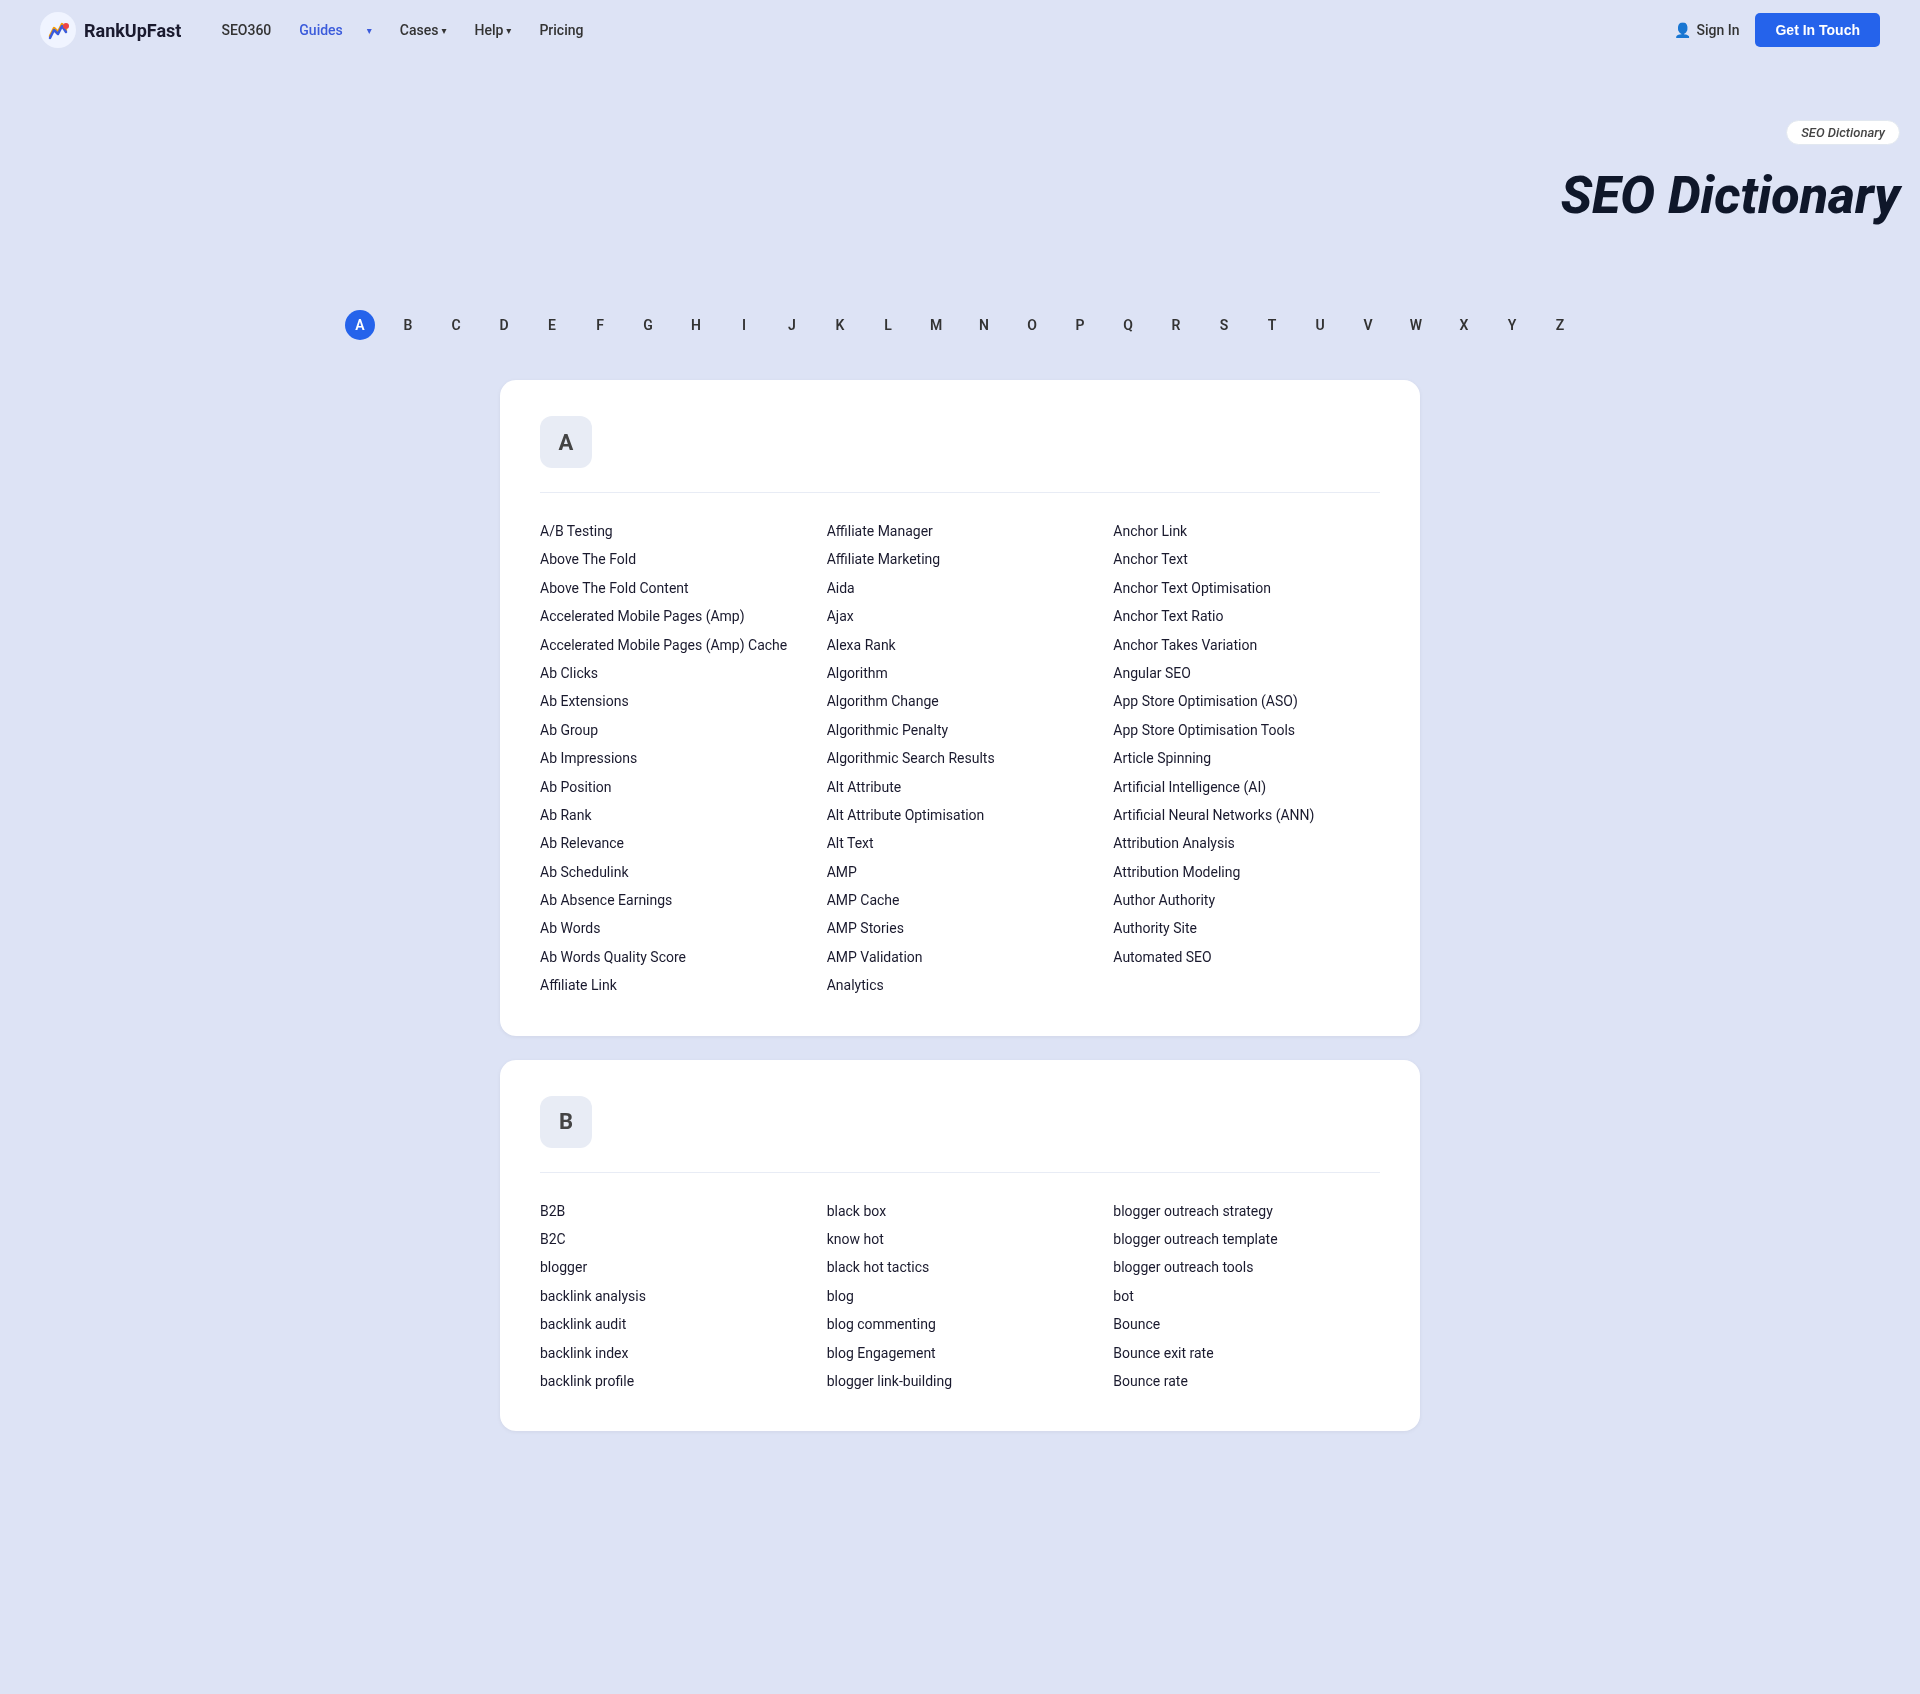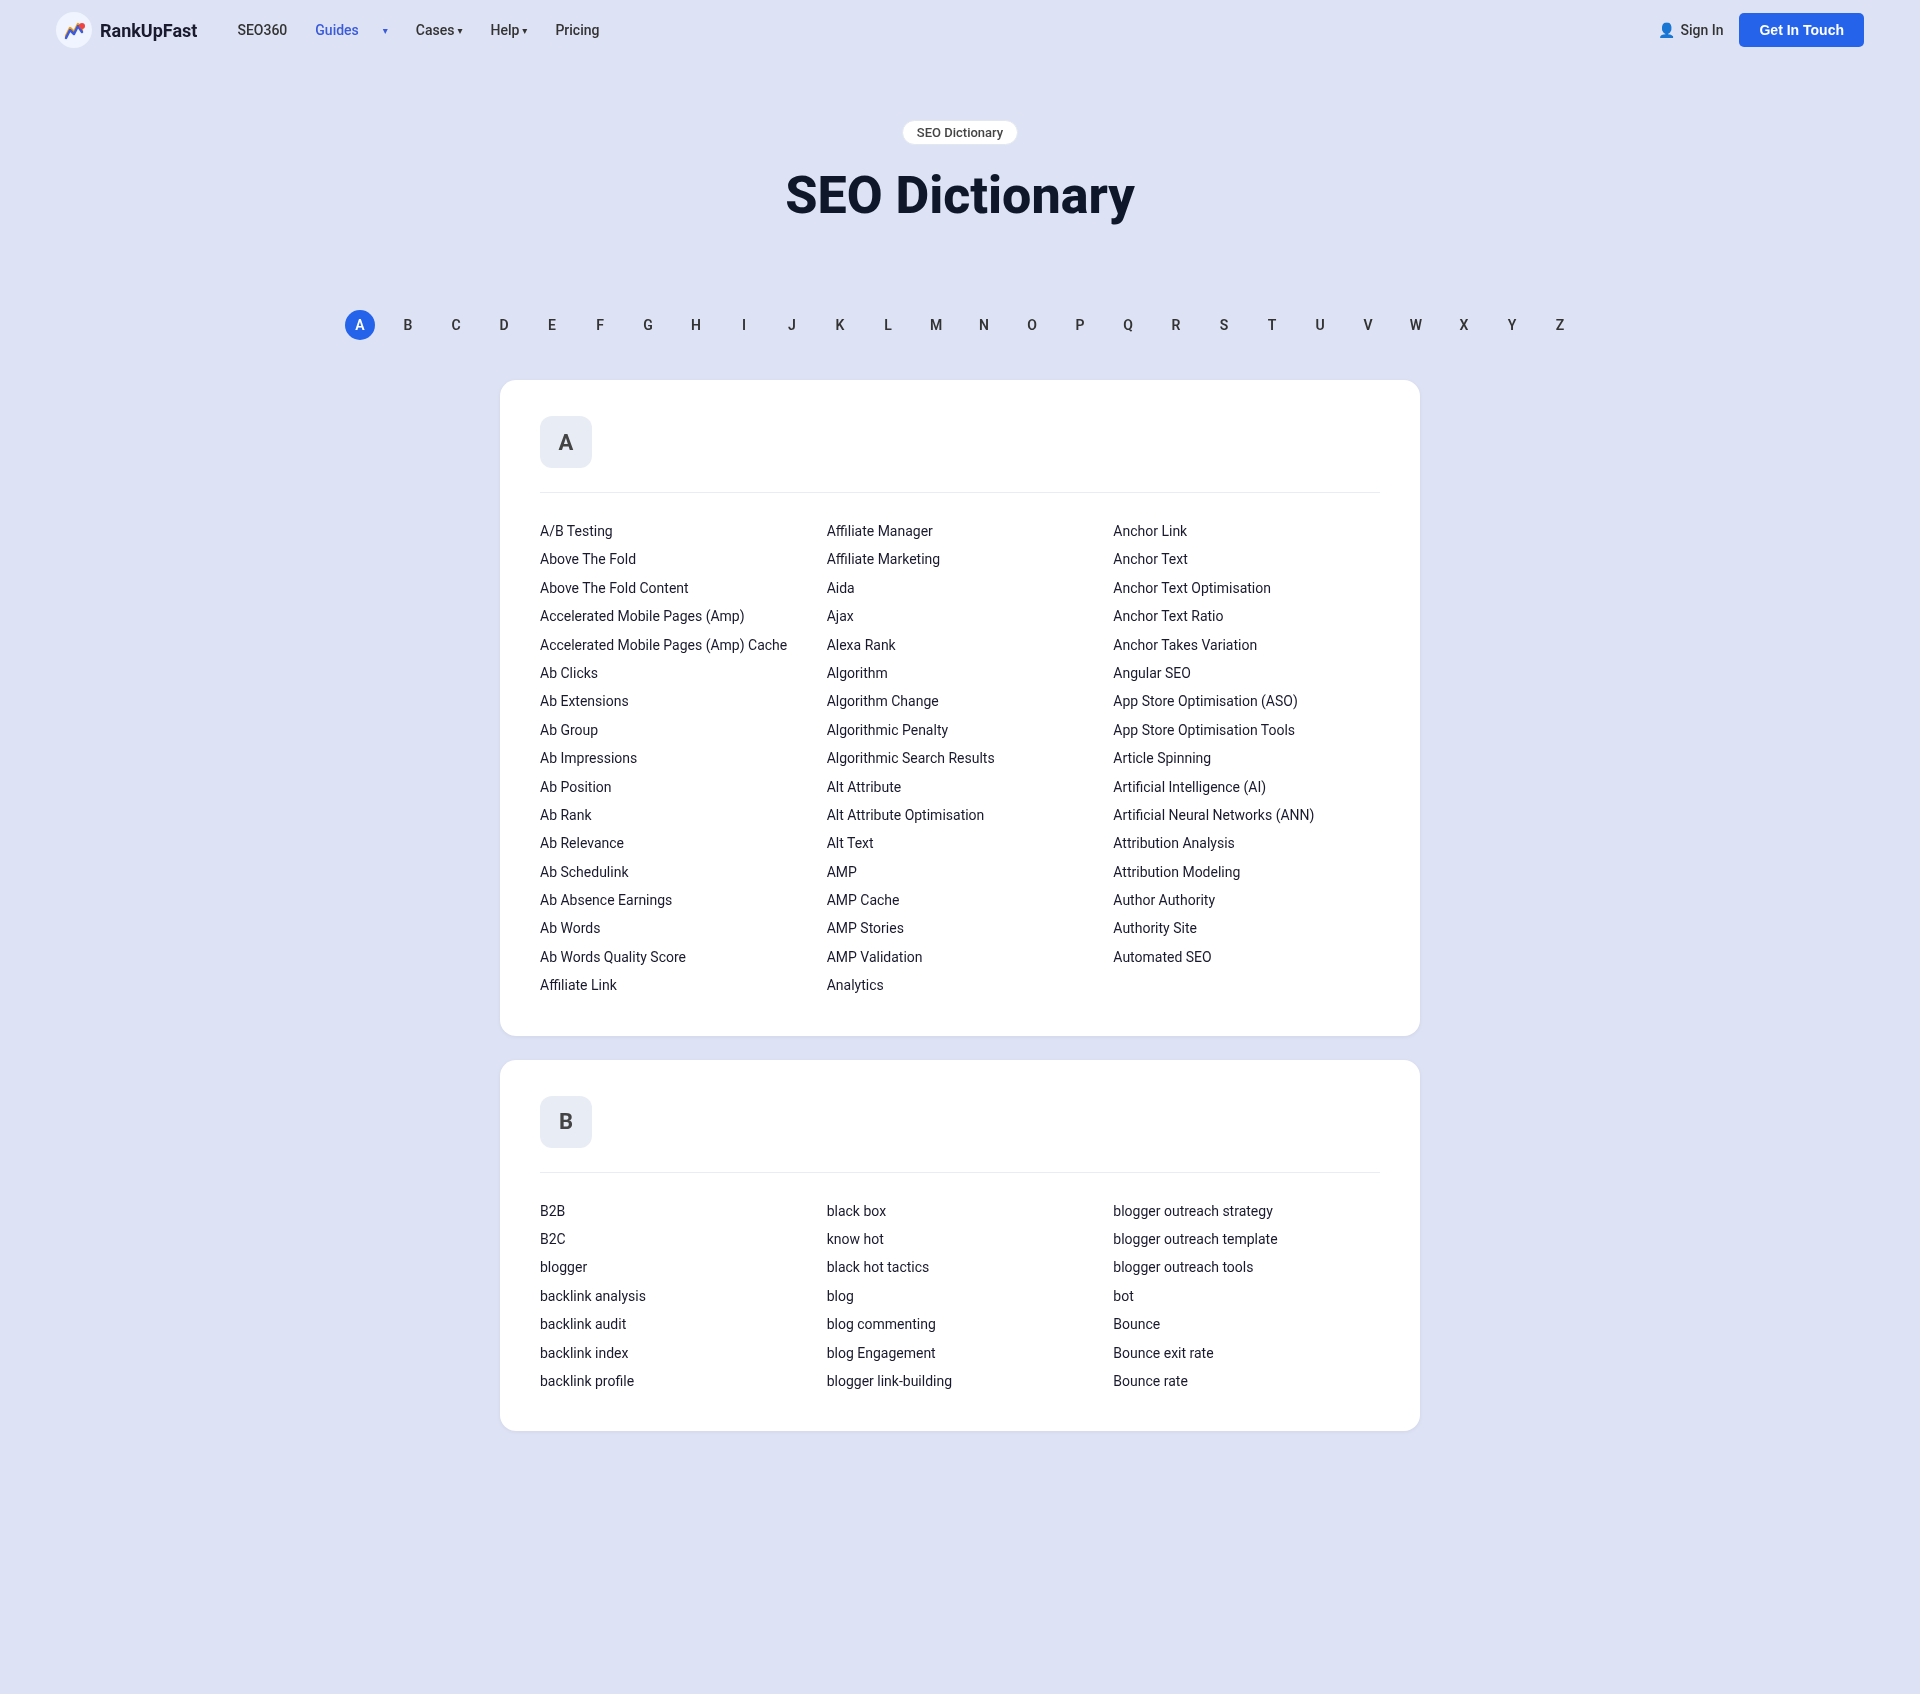--- a/index.html
+++ b/index.html
@@ -15,7 +15,7 @@
       background: #dde3f5;
       display: flex;
       align-items: center;
-      padding: 0 56px;
+      padding: 0 40px;
       height: 60px;
       position: sticky;
       top: 0;

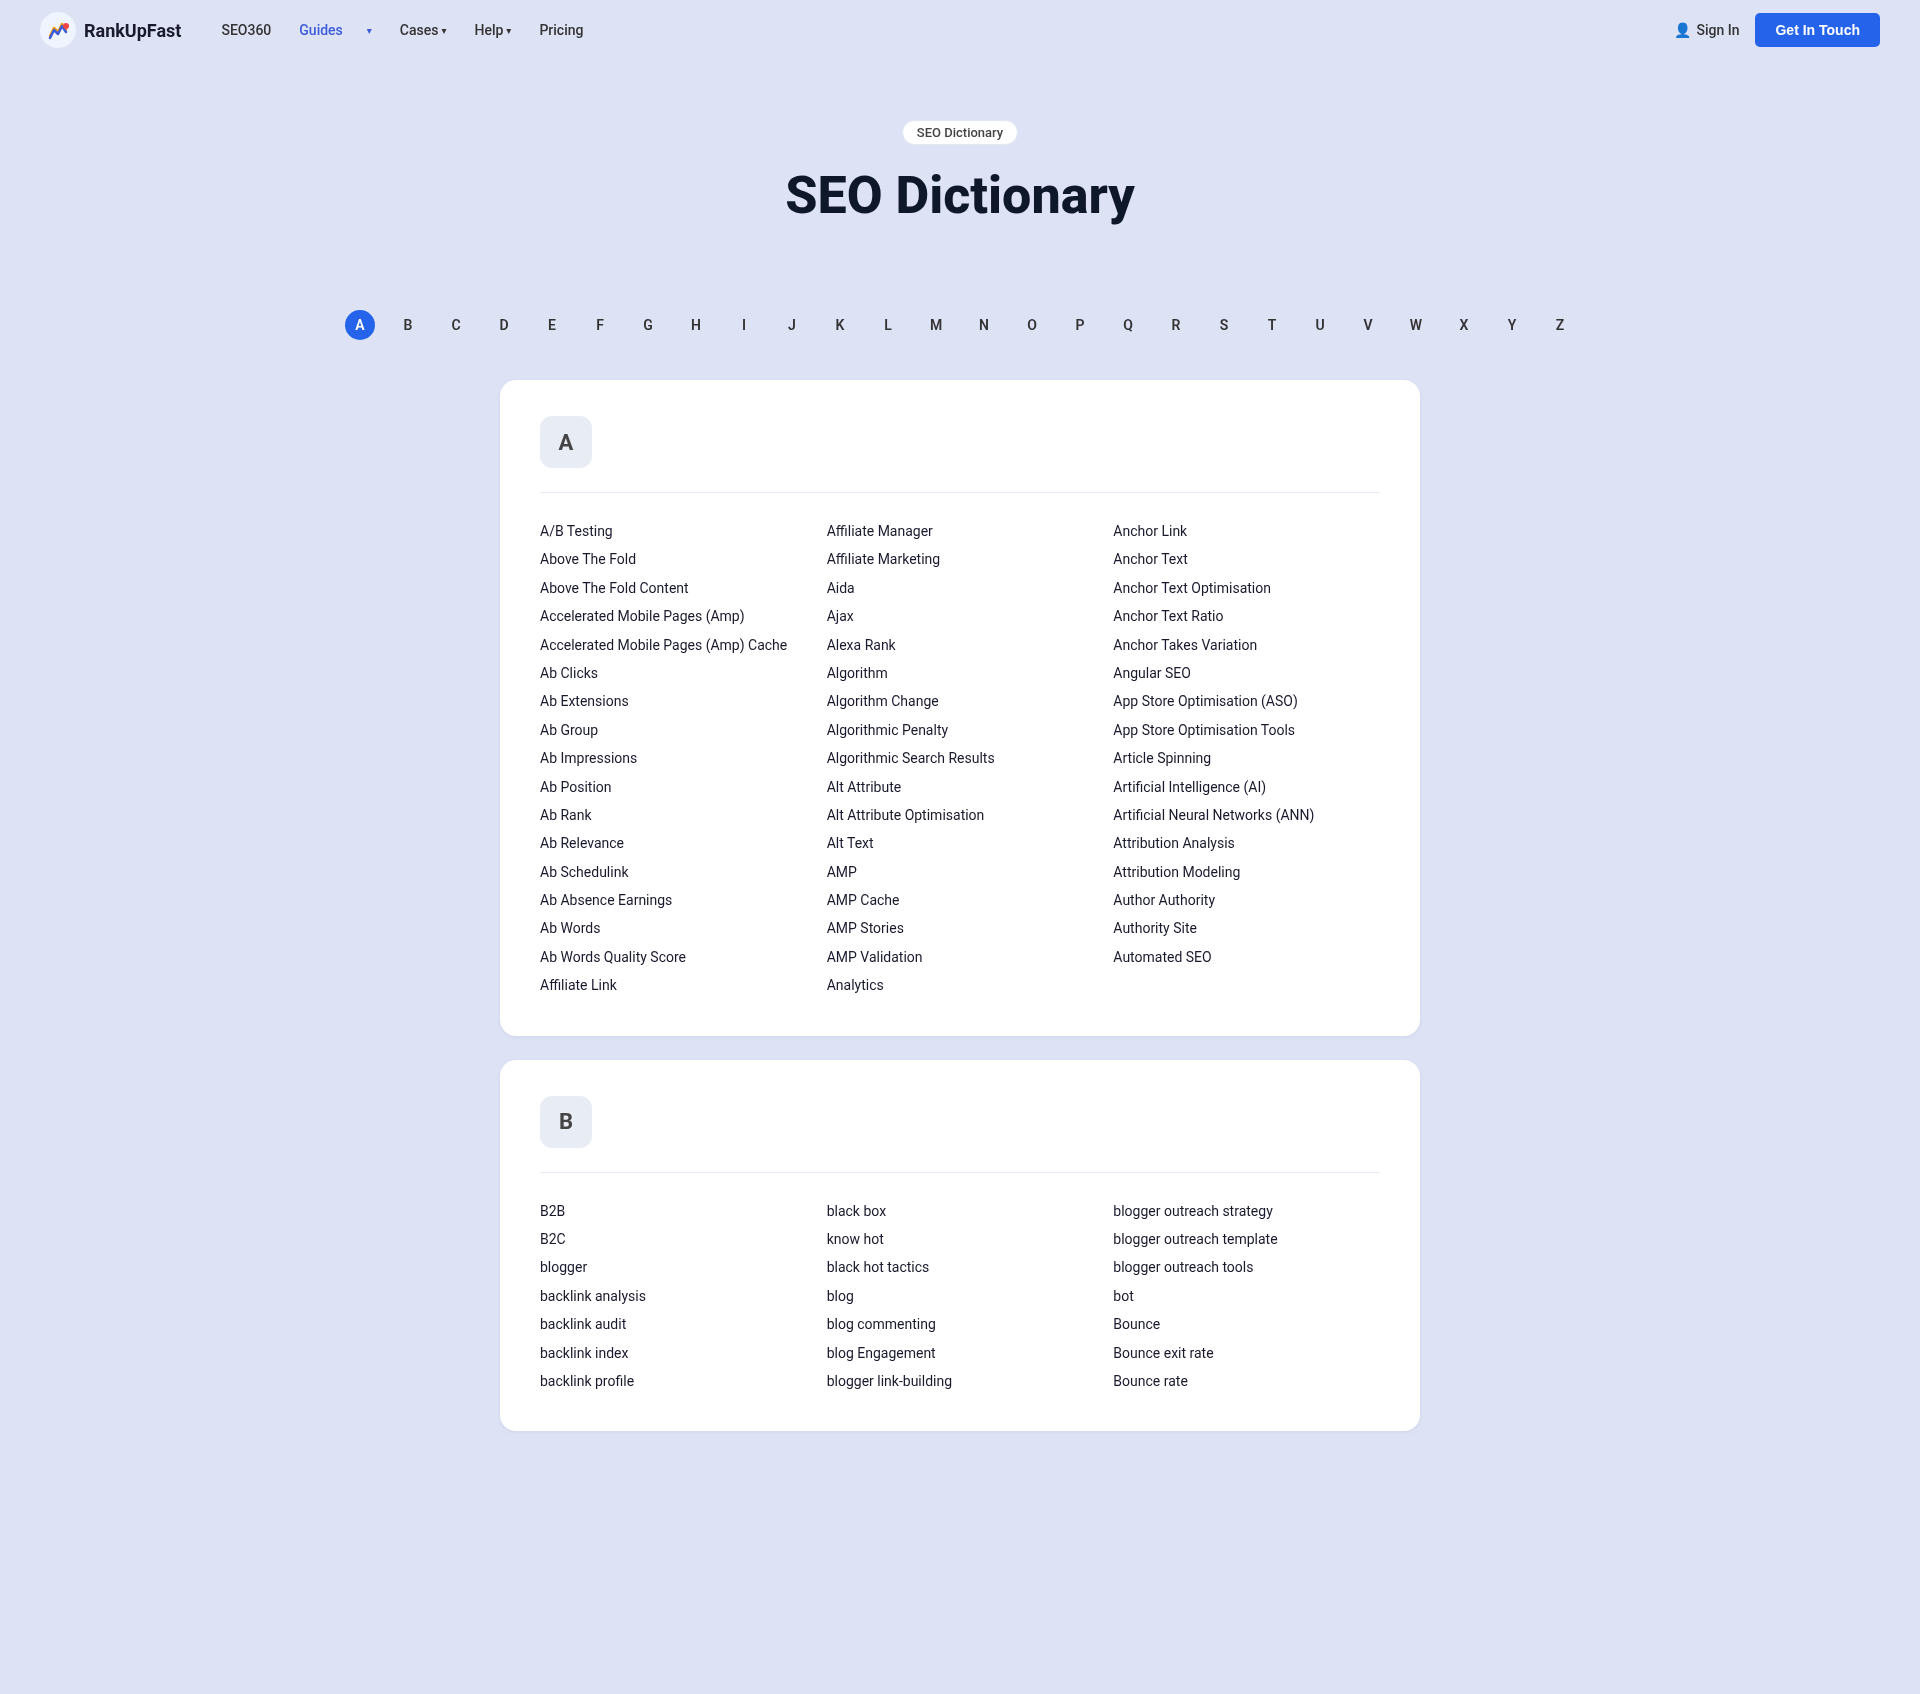--- a/index.html
+++ b/index.html
@@ -81,8 +81,9 @@
 
     
     .hero {
-      text-align: center;
-      padding: 60px 30px 40px;
+      text-align: right;
+      padding: 60px 20px 40px;
+      font-style: italic;
     }
     .hero-badge {
       display: inline-block;

